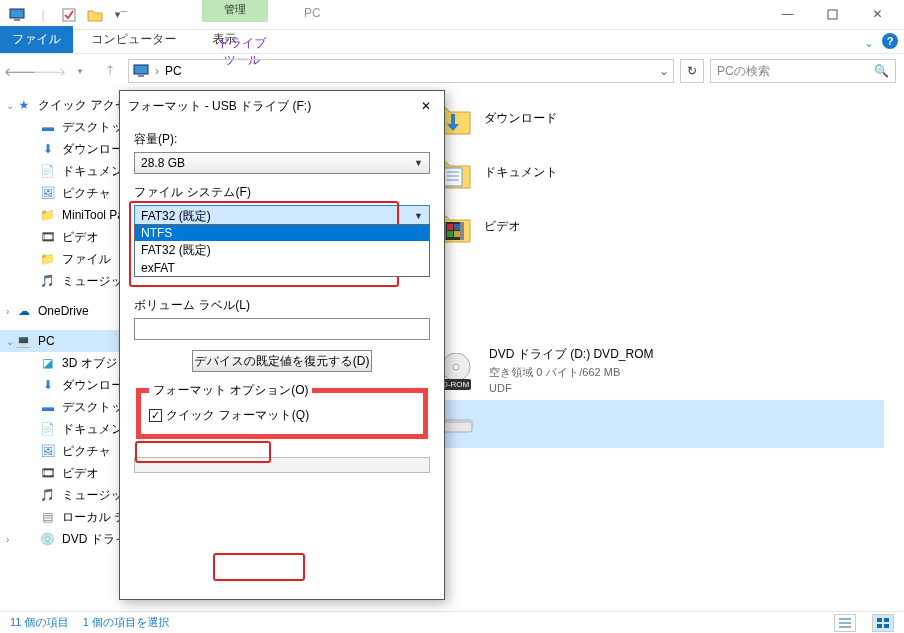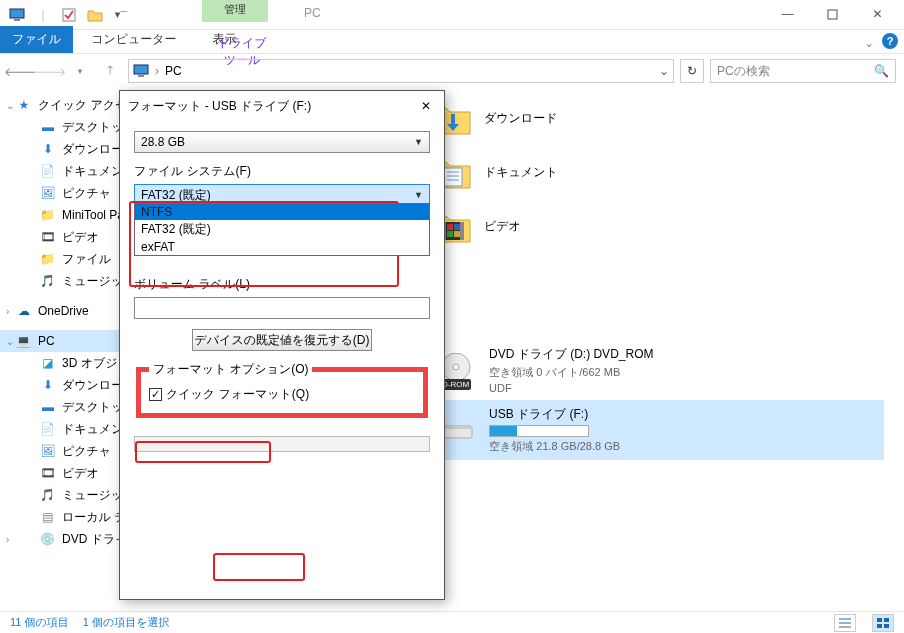--- a/index.html
+++ b/index.html
@@ -348,6 +348,7 @@
   </div>
   <div class="dlgbody">
     <div class="fld">
+      <label>容量(P):</label>
       <div class="combo">
           <span>28.8 GB</span>
           <span class="dd">▼</span>

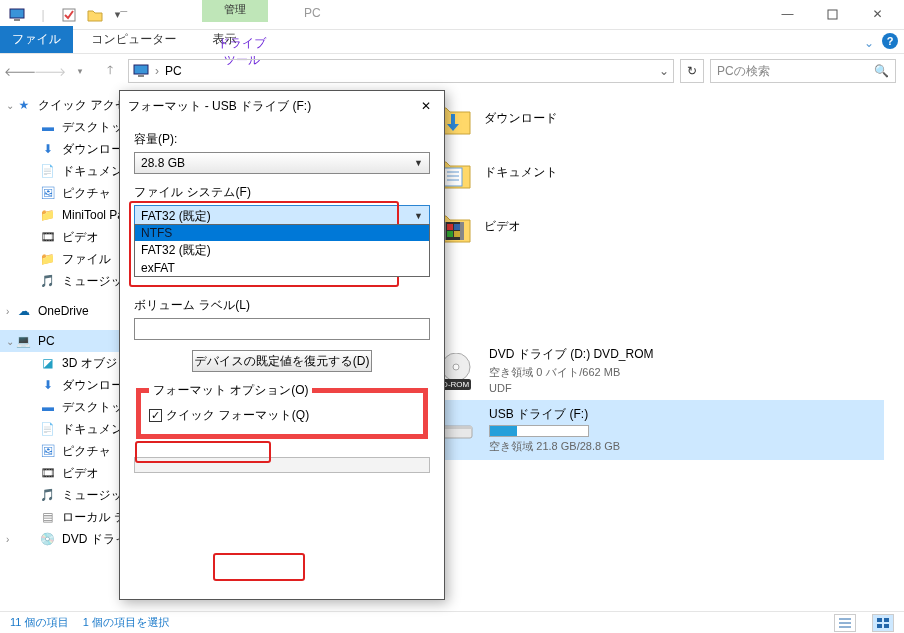--- a/index.html
+++ b/index.html
@@ -83,7 +83,7 @@
   
   .ddlist{ position:absolute; border:1px solid #666; background:#fff; z-index:5;}
   .ddlist .opt{ padding:1px 6px; font-size:12px;}
-  .ddlist .opt.sel{ background:#0078d7; color:#0f172a;}
+  .ddlist .opt.sel{ background:#0078d7; color:#ffffff;}
   
   
   .svgico{display:block;}

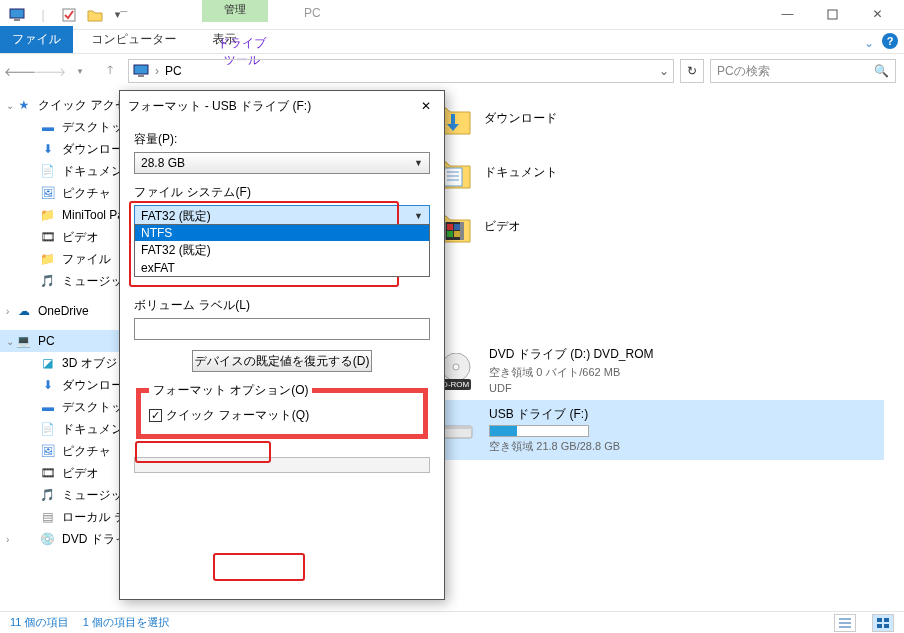--- a/index.html
+++ b/index.html
@@ -308,13 +308,6 @@
               <rect x="4" y="10" width="36" height="3" fill="#ccc"></rect>
             </svg>
           </div>
-        <div class="driveinfo">
-          <span>USB ドライブ (F:)</span>
-          <div class="drivebar">
-              <div class="fill" style="width:28%;"></div>
-            </div>
-          <span class="drivesub">空き領域 21.8 GB/28.8 GB</span>
-        </div>
       </div>
     </div>
   </div>

